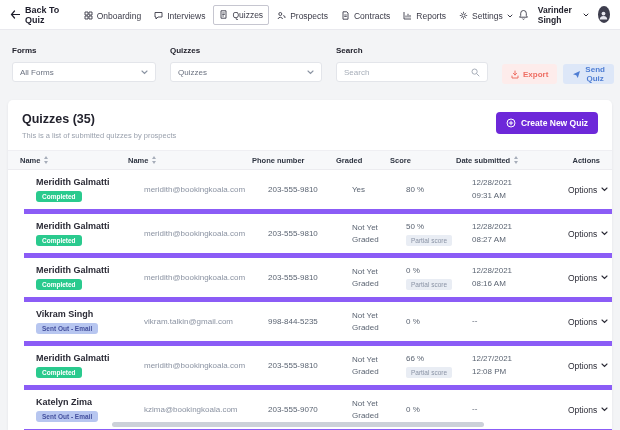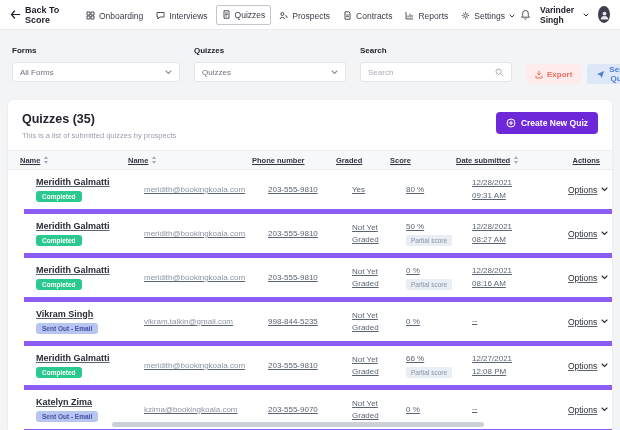--- a/index.html
+++ b/index.html
@@ -86,7 +86,7 @@
           <path d="M4.5 1L1.5 4.5 4.5 8M1.5 4.5H9.5" stroke="#1d1d2b" stroke-width="1.2" fill="none" stroke-linecap="round"></path>
         </svg>
     </span>
-    <span>Back To Score</span>
+    <span>Back To Quiz</span>
   </div>
 
   <div class="nav">

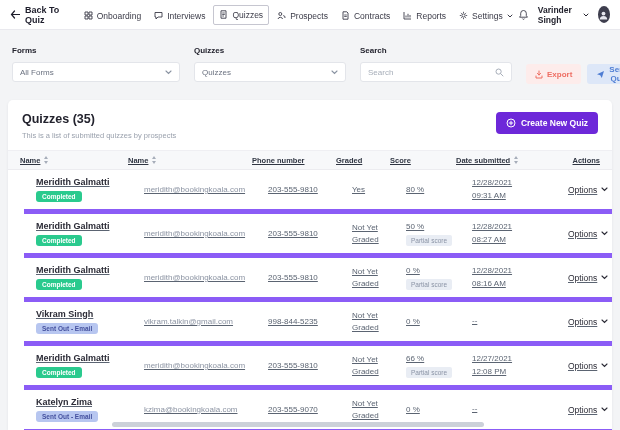--- a/index.html
+++ b/index.html
@@ -35,7 +35,7 @@
     display: flex; align-items: center; justify-content: space-between;
     padding: 0 7px; font-size: 8px; color: #6b7280; cursor: pointer;
   }
-  .select { width: 168px; }
+  .select { width: 144px; }
   .select.wide { width: 152px; }
   .search-box { width: 152px; cursor: text; }
   .search-box input { border: 0; outline: 0; width: 120px; font-size: 8px; font-family: "Liberation Sans", sans-serif; color: #3a3a47; background: transparent; }

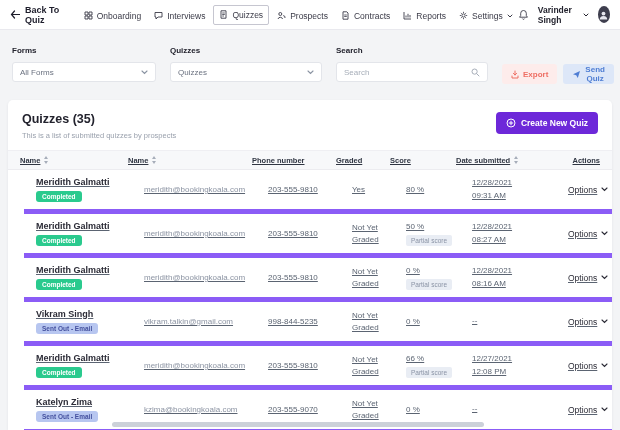--- a/index.html
+++ b/index.html
@@ -56,7 +56,7 @@
   .card-sub { font-size: 7.5px; color: #9aa1ad; margin-top: 5px; }
   .btn-create { background: #6d28d9; color: #fff; font-size: 8.5px; font-weight: bold; height: 22px; padding: 0 10px; border-radius: 4px; border: 0; display: flex; align-items: center; gap: 5px; cursor: pointer; font-family: "Liberation Sans", sans-serif; }
 
-  .grid-row { display: grid; grid-template-columns: 108px 124px 84px 54px 66px 96px 1fr; padding: 0 12px; text-decoration: underline; }
+  .grid-row { display: grid; grid-template-columns: 108px 124px 84px 54px 66px 96px 1fr; padding: 0 12px; }
   .thead { background: #f7f8fa; border-top: 1px solid #efeff3; border-bottom: 1px solid #ececf0; height: 20px; align-items: center; font-size: 7.5px; font-weight: bold; color: #2f3542; }
   .th { display: flex; align-items: center; gap: 3px; }
   .th.sortable { cursor: pointer; }

